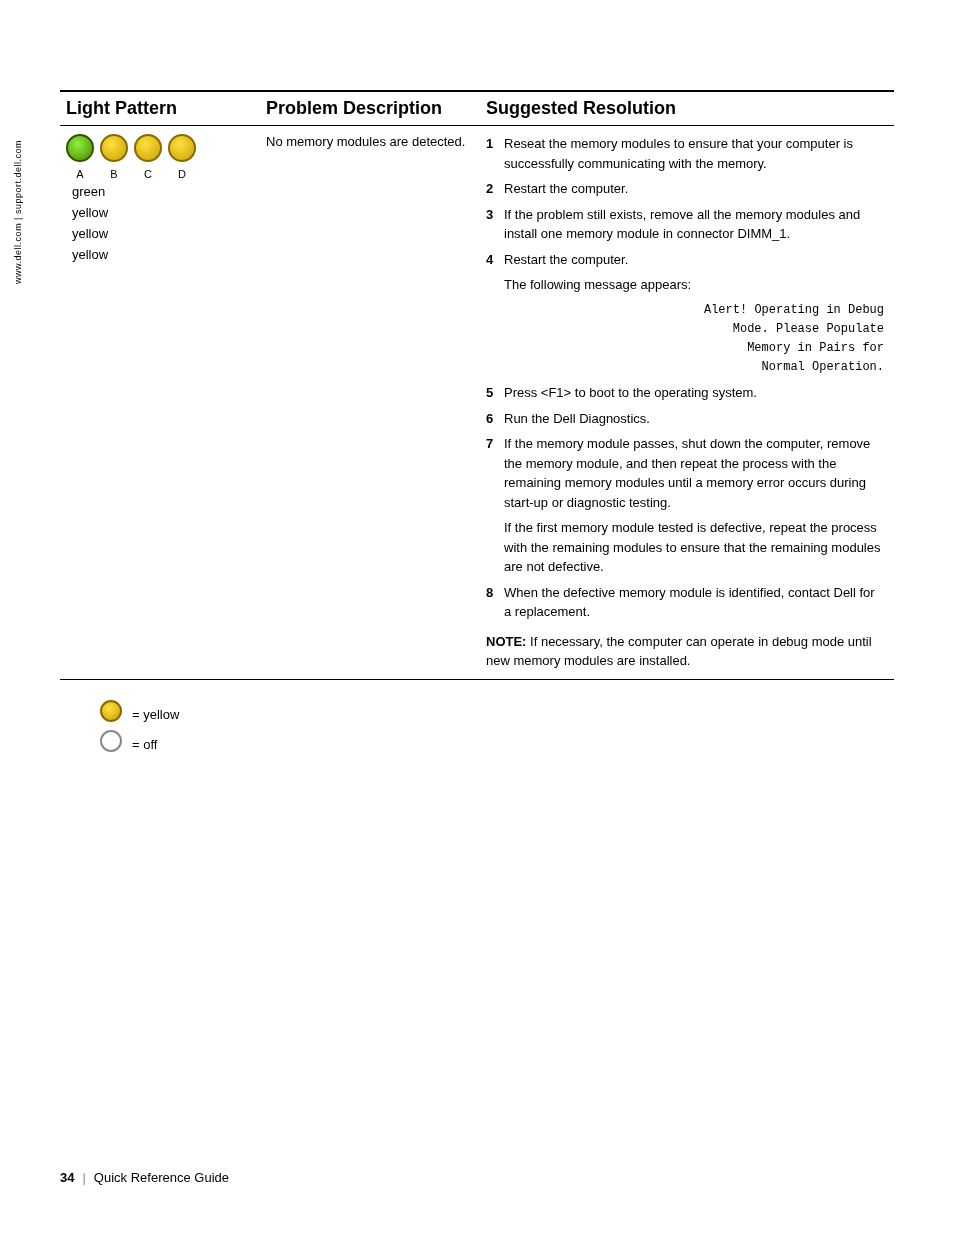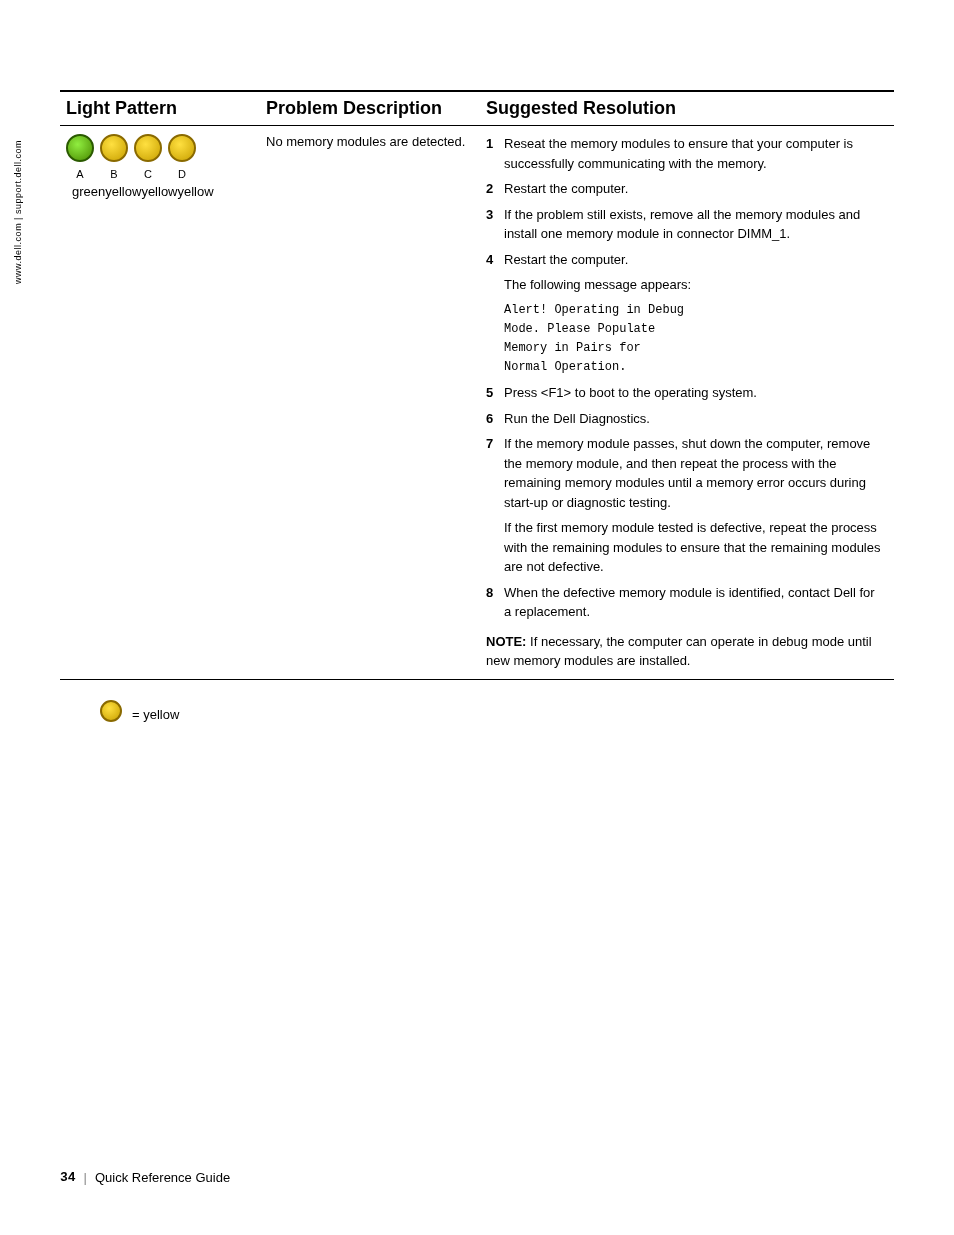--- a/index.html
+++ b/index.html
@@ -106,8 +106,8 @@
 
     .color-labels {
       display: flex;
-      flex-direction: row;
-      gap: 0;
+      flex-direction: column;
+      gap: 6px;
       margin-left: 6px;
       margin-top: 4px;
       font-size: 13px;

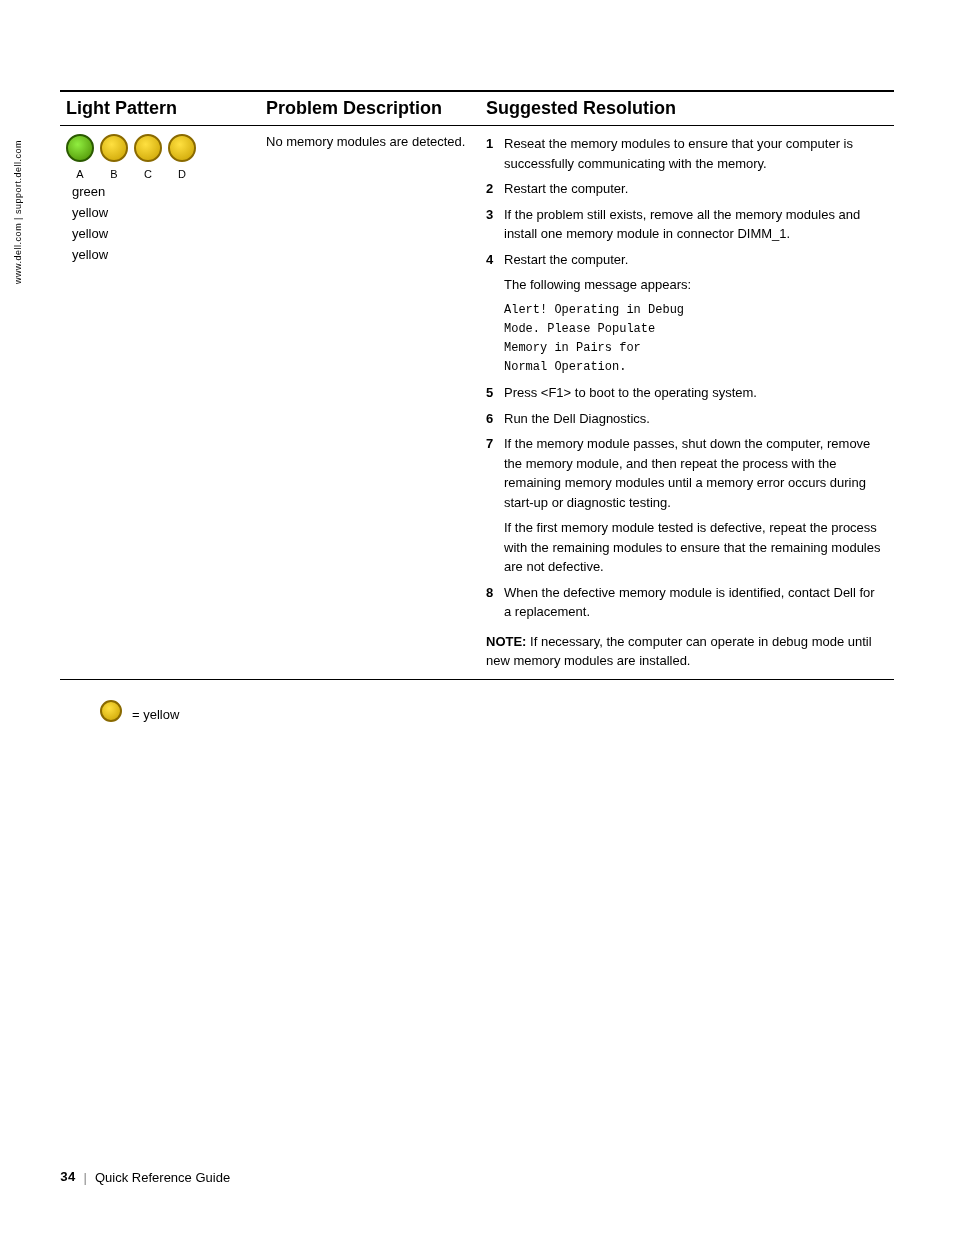--- a/index.html
+++ b/index.html
@@ -142,6 +142,7 @@
       margin-left: 18px;
       margin-bottom: 6px;
       line-height: 1.6;
+      text-align: right;
     }
 
     .note-block {

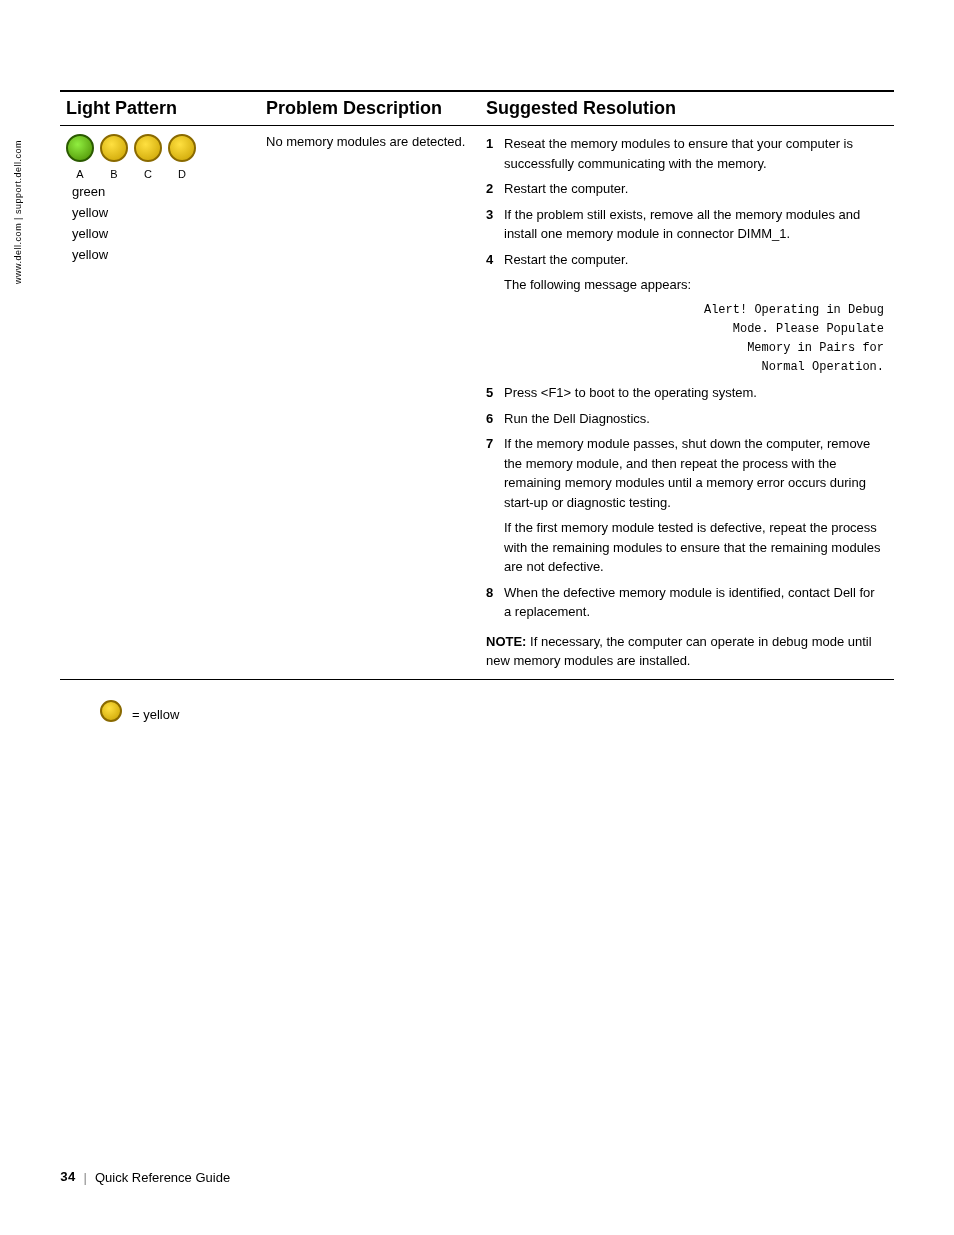--- a/index.html
+++ b/index.html
@@ -331,6 +331,10 @@
       <div class="legend-circle legend-yellow"></div>
       <span>= yellow</span>
     </div>
+    <div class="legend-item">
+      <div class="legend-circle legend-off"></div>
+      <span>= off</span>
+    </div>
   </div>
 
   <div class="footer">

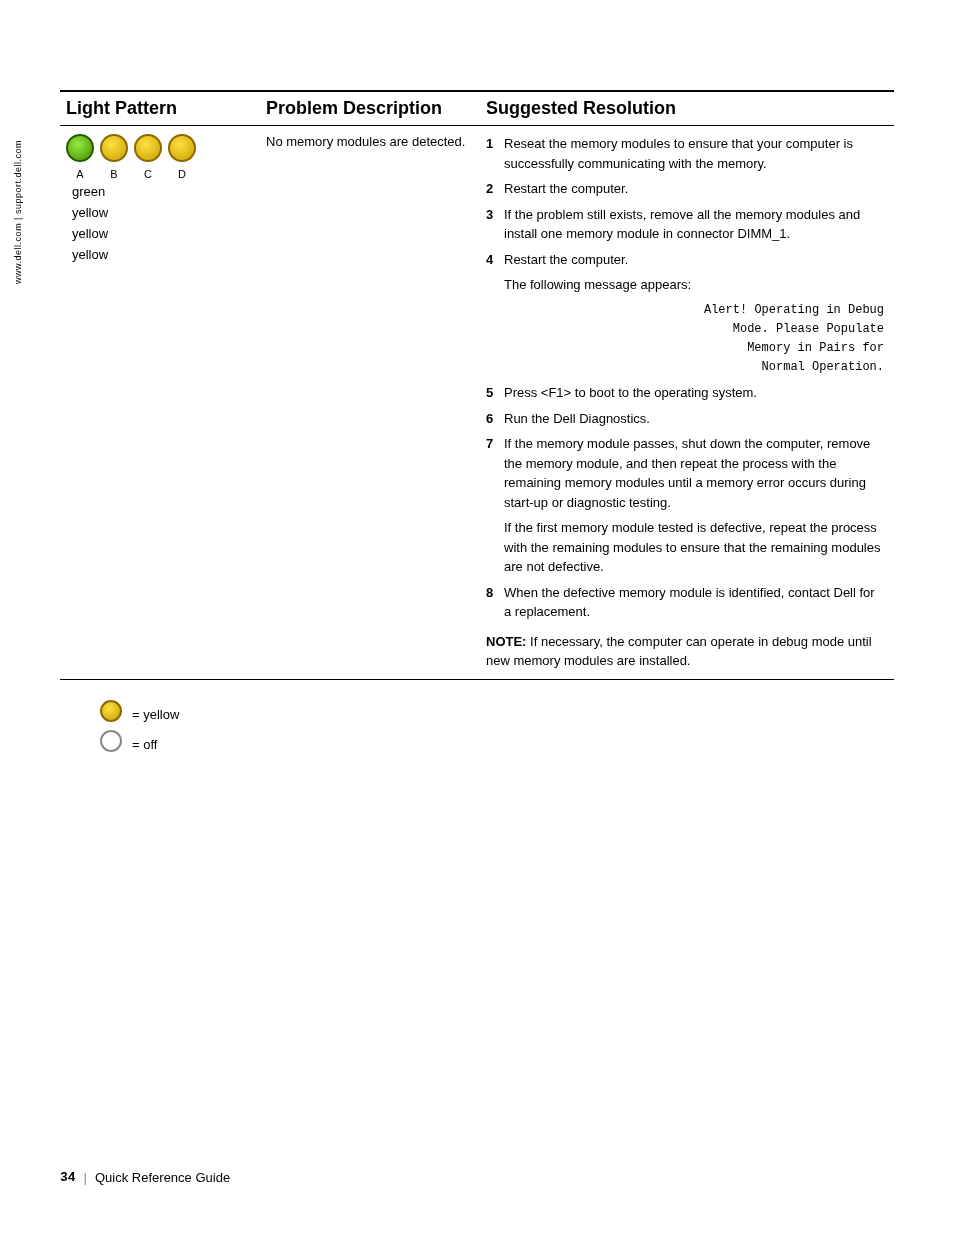--- a/index.html
+++ b/index.html
@@ -208,7 +208,6 @@
 
     .page-num {
       font-weight: bold;
-      font-family: Liberation Mono, monospace;
     }
   </style>
 </head>

